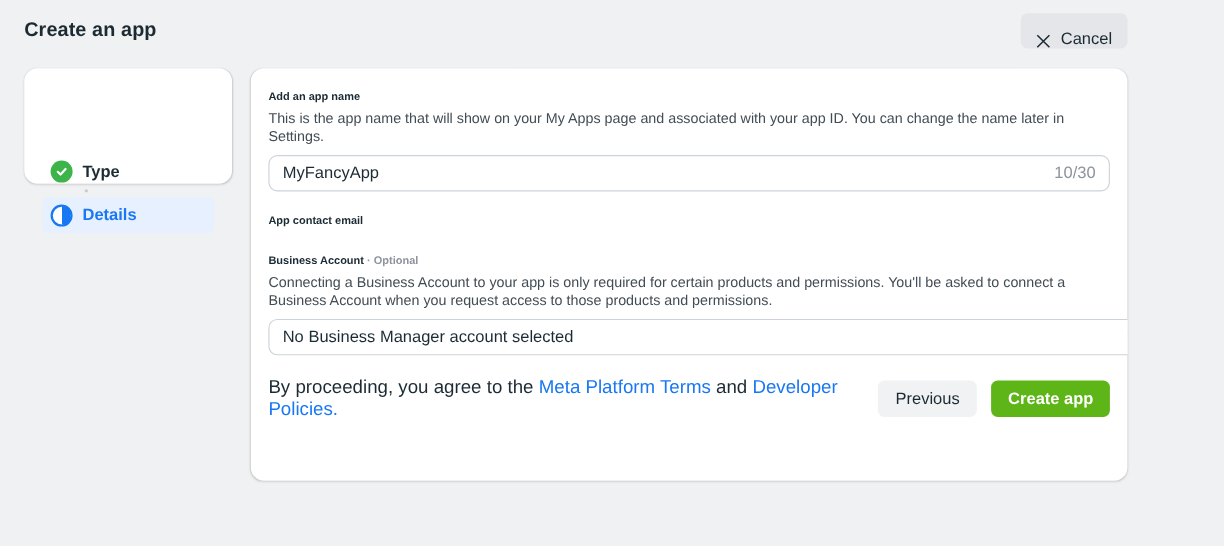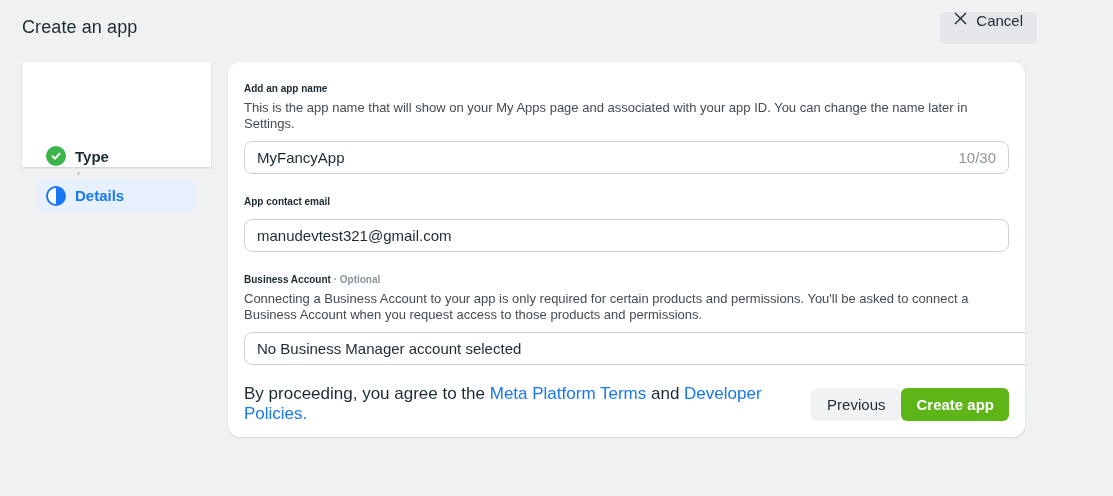--- a/index.html
+++ b/index.html
@@ -16,7 +16,7 @@
   .header { position: absolute; left: 0; top: 0; width: 1113px; height: 56px; }
   .page-title {
     position: absolute; left: 22px; top: 17px;
-    font-size: 18px; font-weight: normal; color: #1c2b33; letter-spacing: .1px;
+    font-size: 18px; font-weight: bold; color: #1c2b33; letter-spacing: .1px;
   }
   .cancel-btn {
     position: absolute; right: 76px; top: 12px;

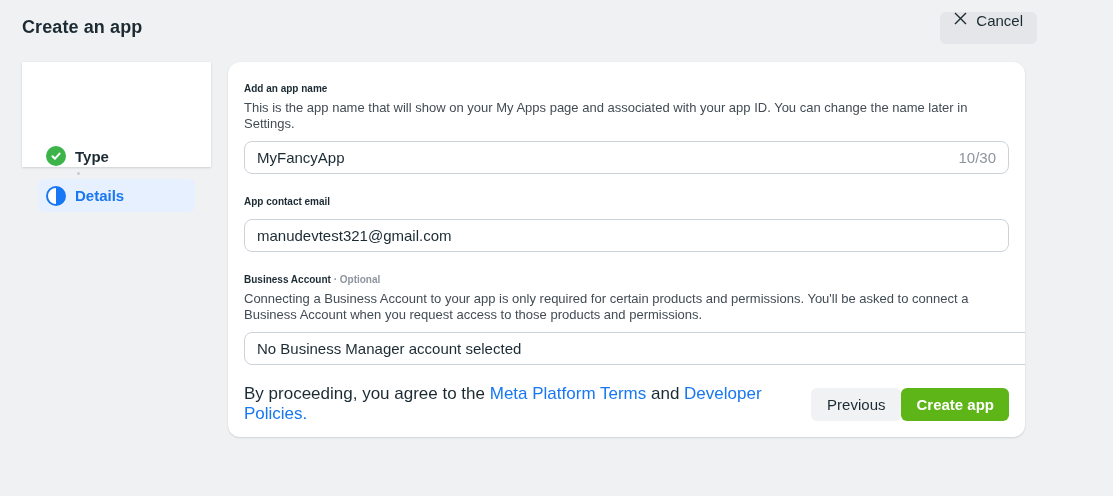--- a/index.html
+++ b/index.html
@@ -19,9 +19,9 @@
     font-size: 18px; font-weight: bold; color: #1c2b33; letter-spacing: .1px;
   }
   .cancel-btn {
-    position: absolute; right: 76px; top: 12px;
+    position: absolute; right: 88px; top: 12px;
     height: 32px; padding: 0 14px;
-    display: inline-flex; align-items: flex-start; gap: 9px;
+    display: inline-flex; align-items: flex-end; gap: 9px;
     background: #e4e6e9; border: none; border-radius: 6px;
     font-family: inherit; font-size: 15px; color: #1c2b33; cursor: pointer;
   }

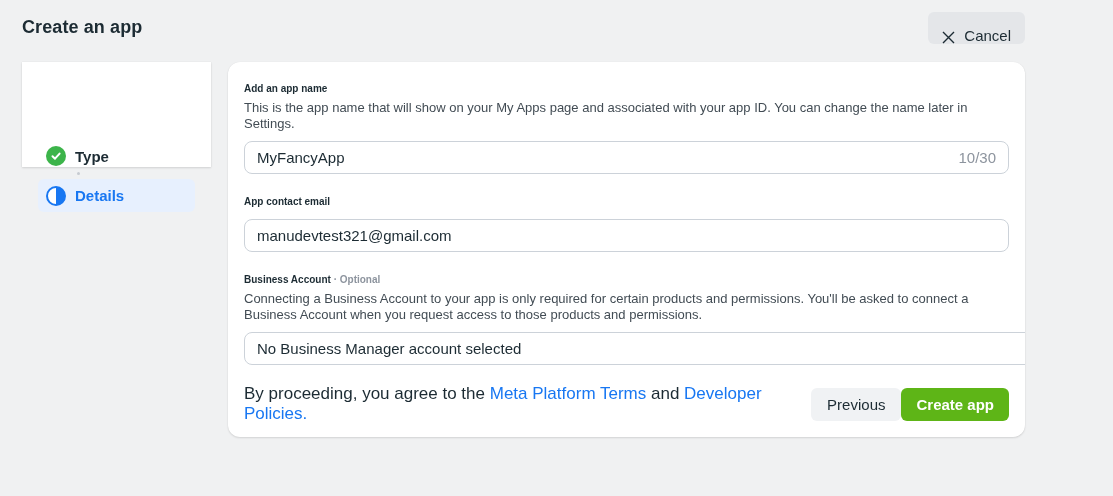--- a/index.html
+++ b/index.html
@@ -32,7 +32,7 @@
     position: absolute; background: #fff; 
     box-shadow: 0 1px 2px rgba(0,0,0,.12), 0 0 1px rgba(0,0,0,.08);
   }
-  .stepper-card { left: 22px; top: 62px; width: 189px; height: 105px; border-radius: 0; }
+  .stepper-card { left: 22px; top: 62px; width: 189px; height: 105px; border-radius: 12px; }
   .main-card { left: 228px; top: 62px; width: 797px; height: 375px; border-radius: 12px; padding: 18px 16px 16px; overflow: hidden; }
 
   

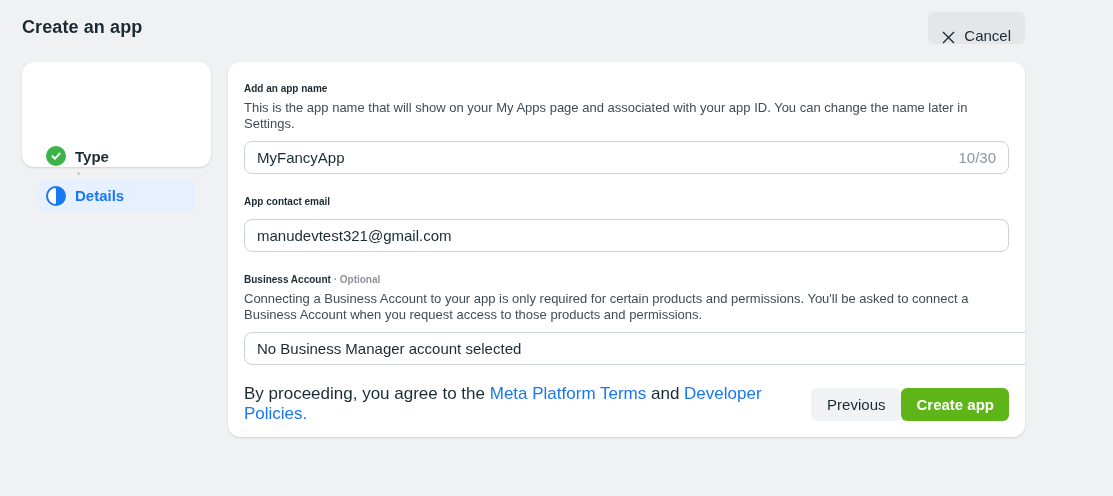--- a/index.html
+++ b/index.html
@@ -136,9 +136,6 @@
 
   <div class="section">
     <div class="section-label">App contact email</div>
-    <div class="text-input">
-      <span class="input-value">manudevtest321@gmail.com</span>
-    </div>
   </div>
 
   <div class="section">

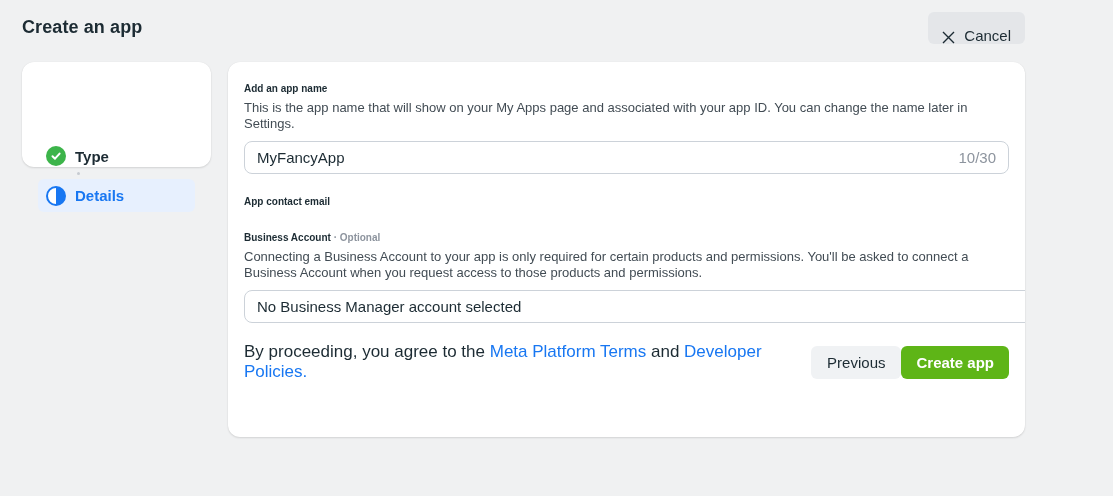--- a/index.html
+++ b/index.html
@@ -81,7 +81,7 @@
   .form-footer { margin-top: 19px; display: flex; align-items: center; }
   .agreement { font-size: 17px; color: #1c2b33; flex: 1; }
   .link { color: #1877f2; text-decoration: none; cursor: pointer; }
-  .footer-buttons { display: flex; }
+  .footer-buttons { display: flex; gap: 13px; }
   .previous-btn {
     height: 33px; padding: 0 16px; border: none; border-radius: 6px;
     background: #f0f2f4; color: #1c2b33; font-family: inherit; font-size: 15px; cursor: pointer;

